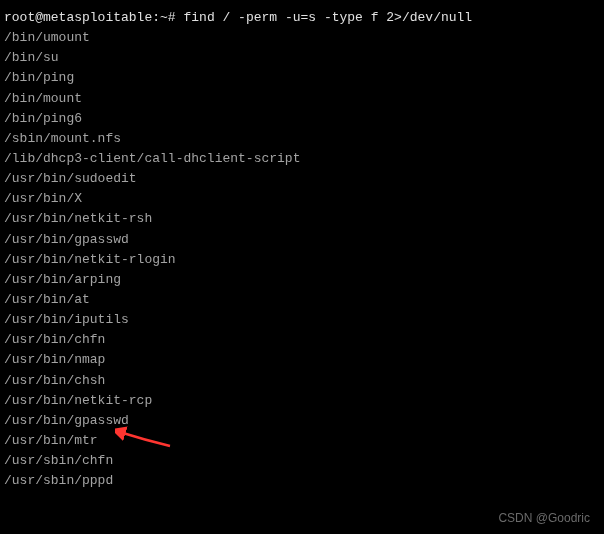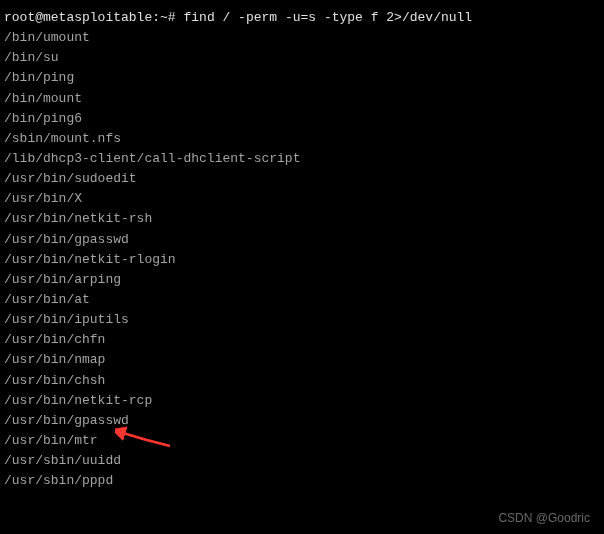--- a/index.html
+++ b/index.html
@@ -79,7 +79,7 @@
     <div class="output-line">/usr/bin/netkit-rcp</div>
     <div class="output-line">/usr/bin/gpasswd</div>
     <div class="output-line">/usr/bin/mtr</div>
-    <div class="output-line">/usr/sbin/uuidd</div>
+    <div class="output-line">/usr/sbin/chfn</div>
     <div class="output-line">/usr/sbin/pppd</div>
   </div>
 

